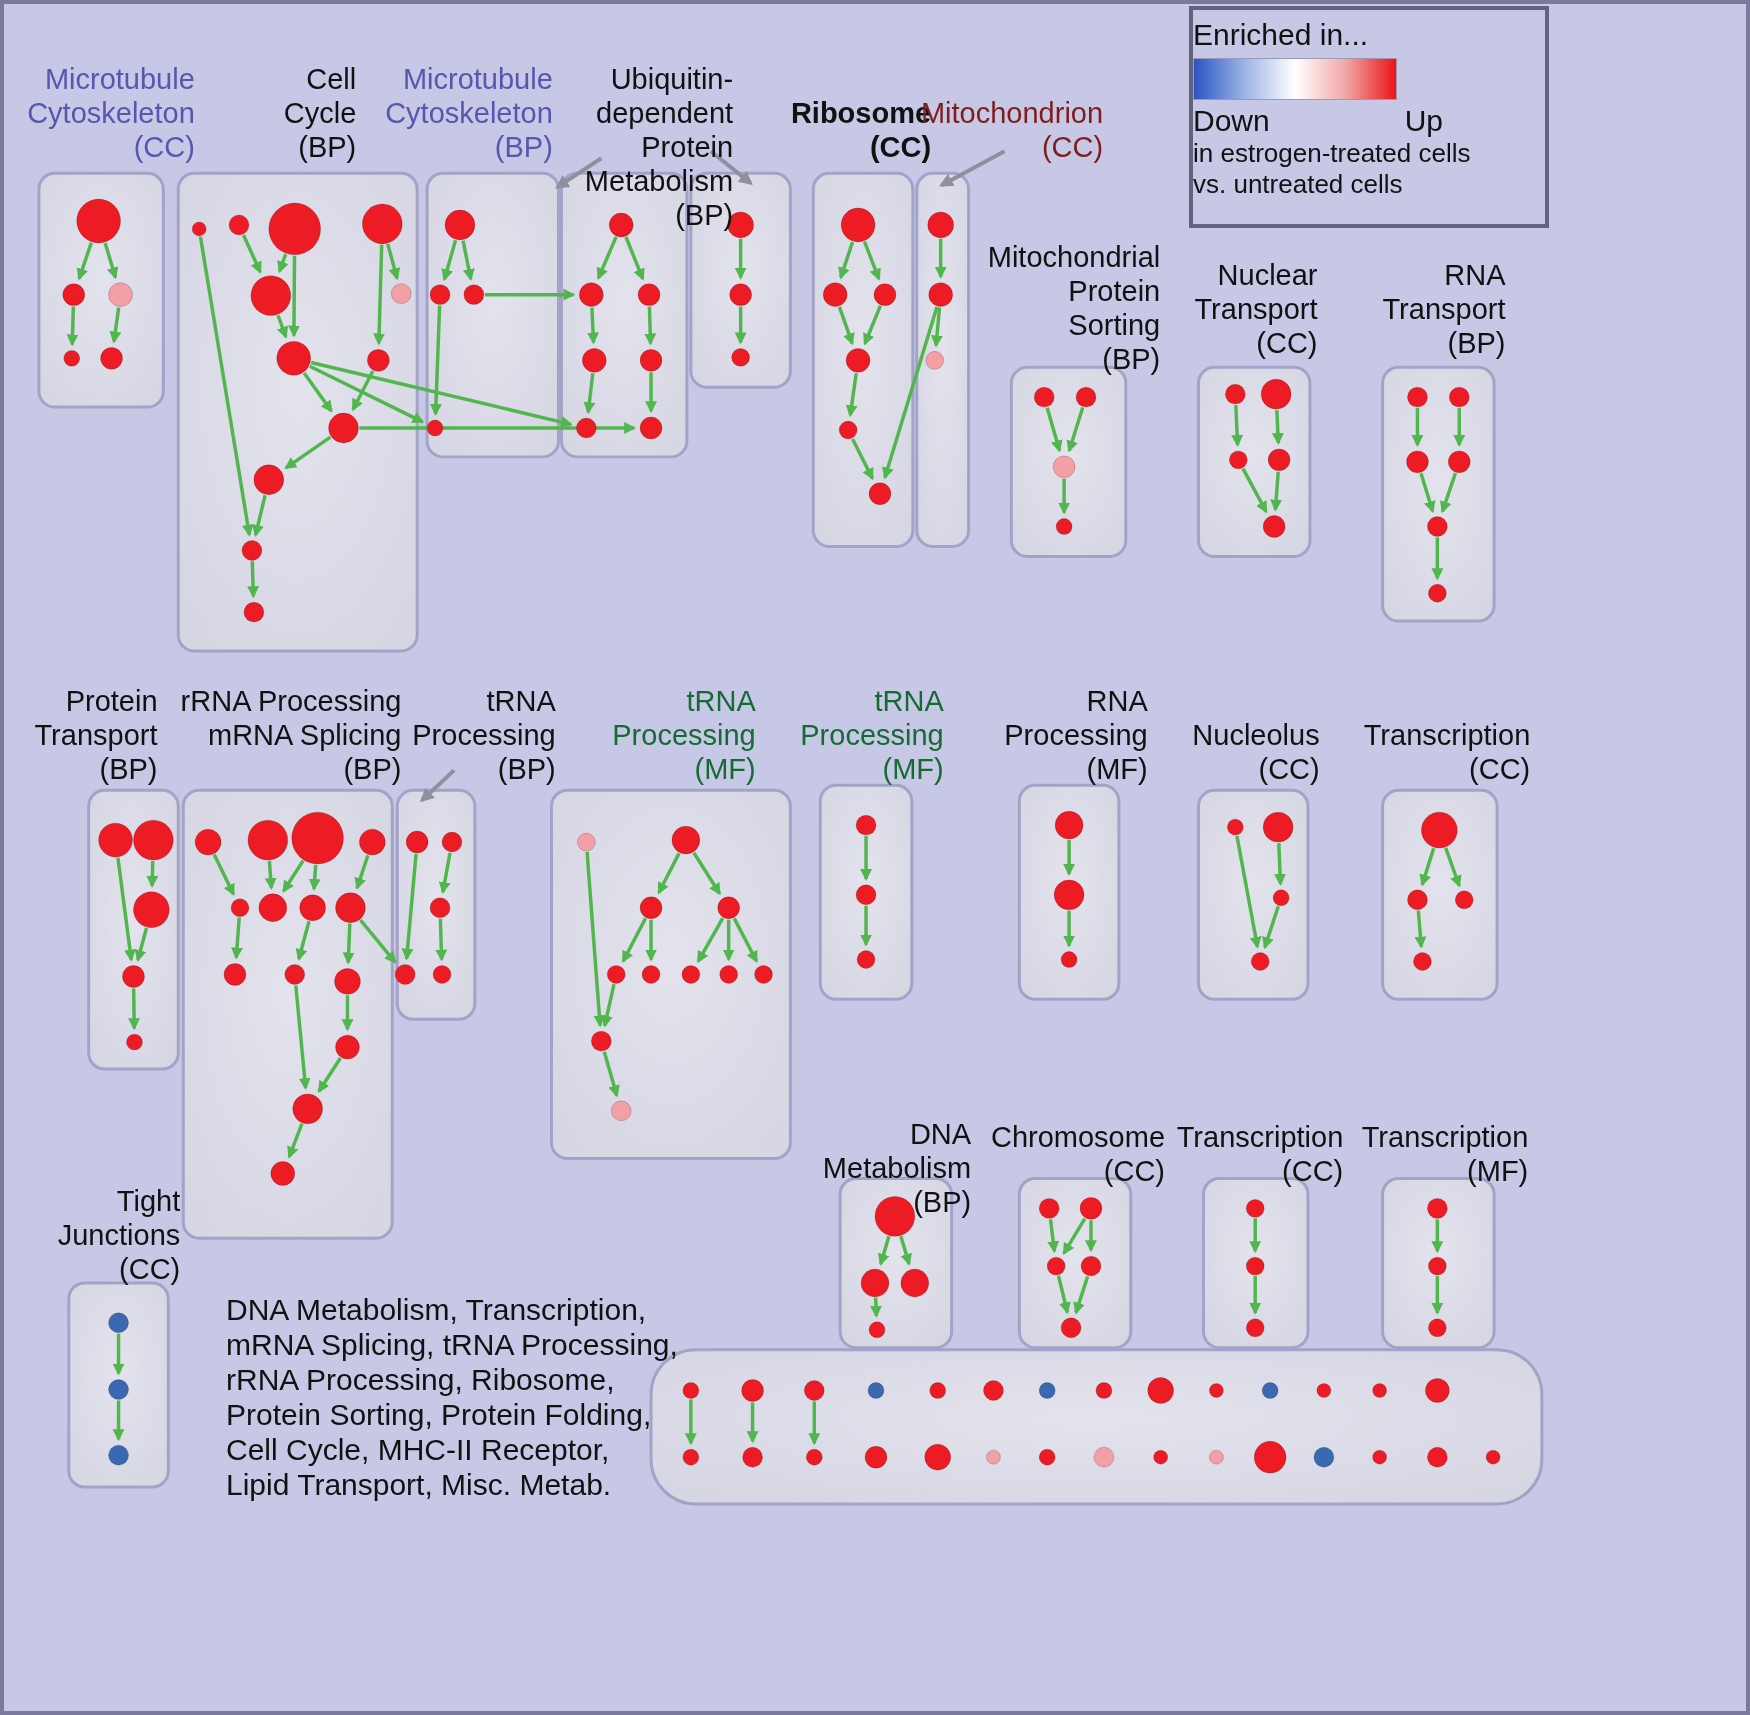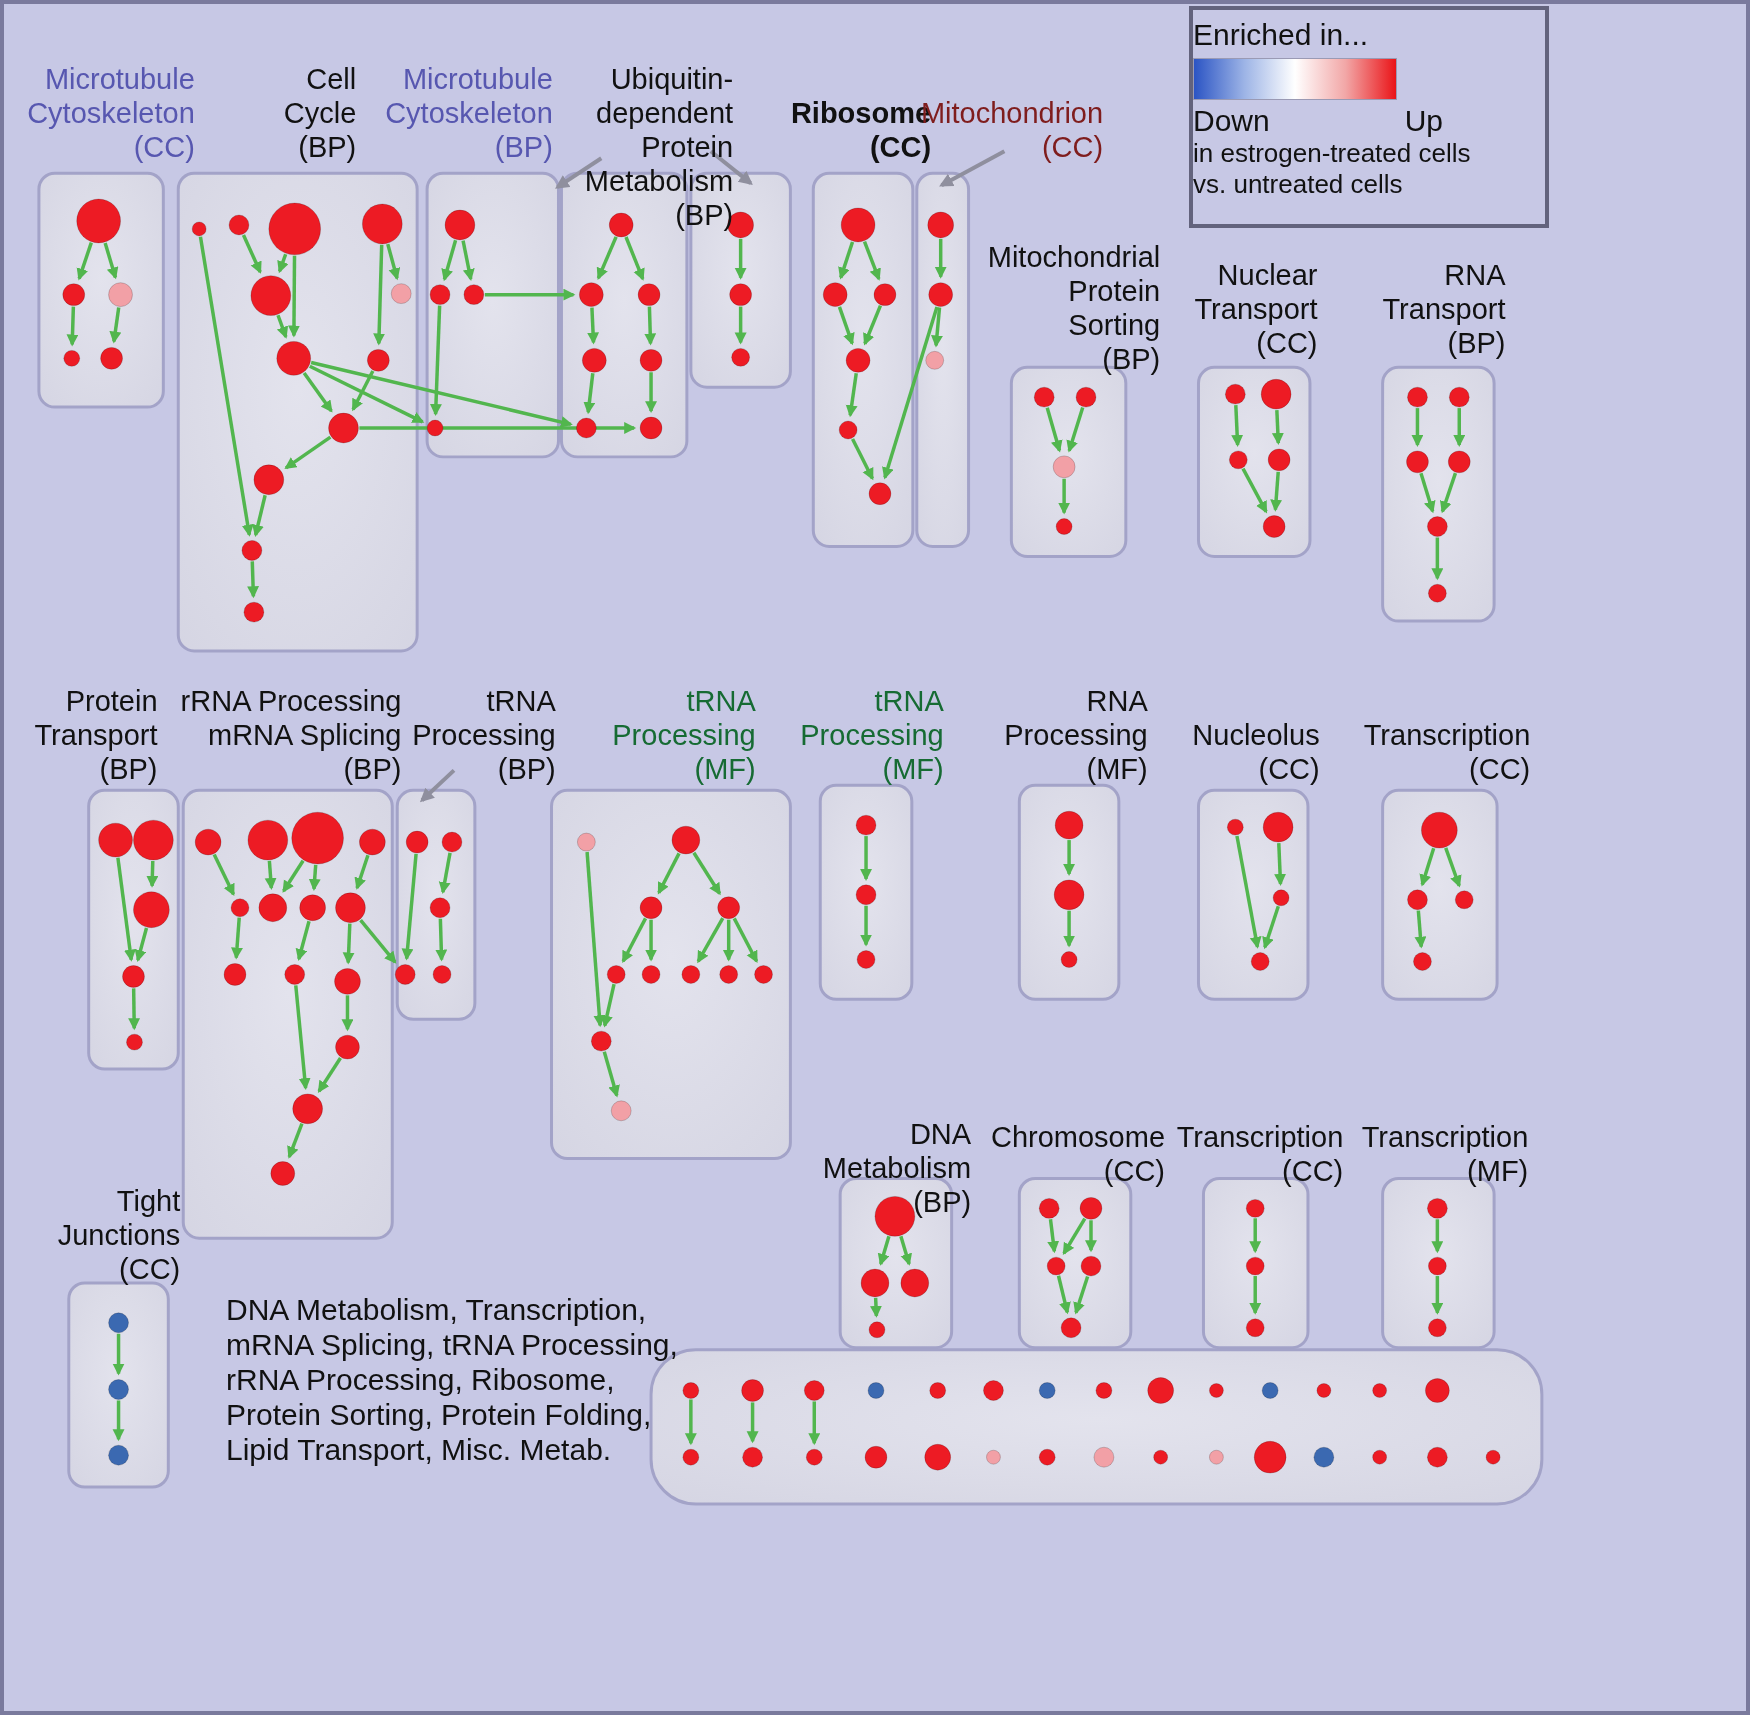--- a/index.html
+++ b/index.html
@@ -471,6 +471,7 @@
     <div>mRNA Splicing, tRNA Processing,</div>
     <div>rRNA Processing, Ribosome,</div>
     <div>Protein Sorting, Protein Folding,</div>
+    <div>Cell Cycle, MHC-II Receptor,</div>
     <div>Lipid Transport, Misc. Metab.</div>
   </div>
 

